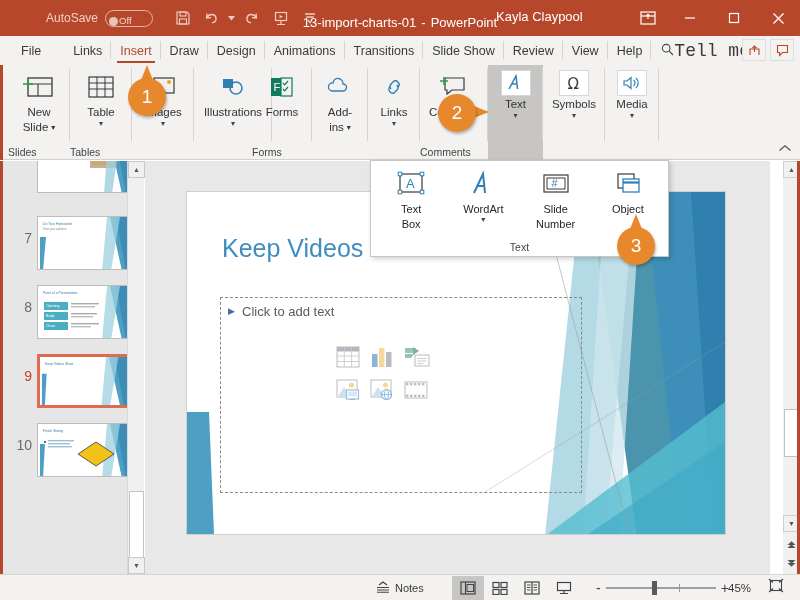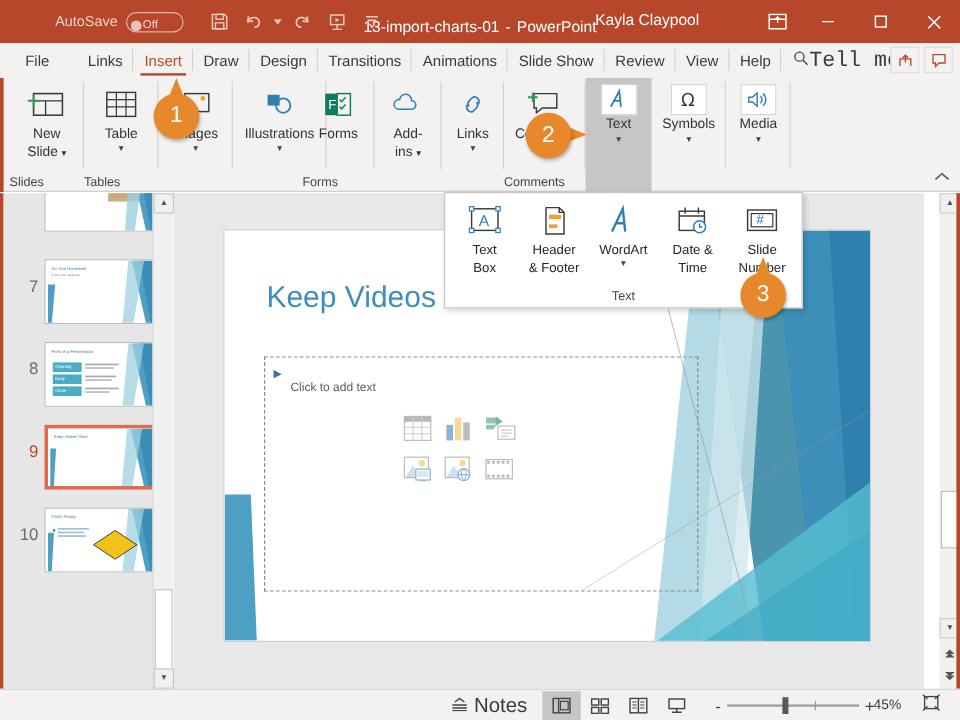--- a/index.html
+++ b/index.html
@@ -291,10 +291,10 @@
         <span>Design</span>
       </div>
     <div class="tab sep">
+        <span>Animations</span>
+      </div>
+    <div class="tab sep">
         <span>Transitions</span>
-      </div>
-    <div class="tab sep">
-        <span>Animations</span>
       </div>
     <div class="tab sep">
         <span>Slide Show</span>

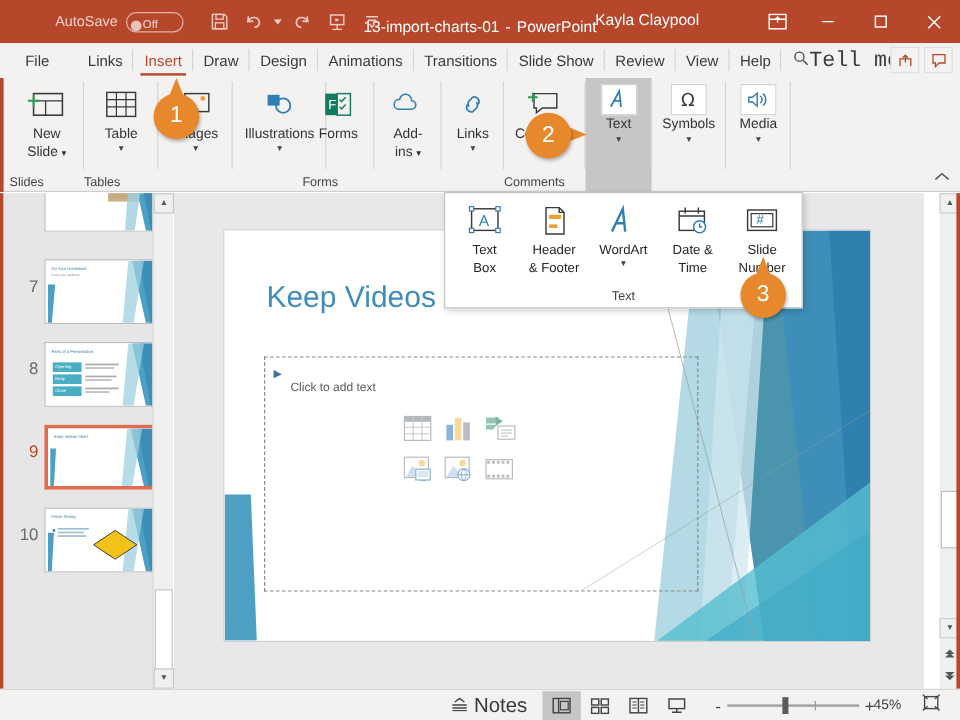--- a/index.html
+++ b/index.html
@@ -523,18 +523,6 @@
         <div class="tg-label">Box</div>
       </div>
 
-      <div class="tg-item">
-        <div class="tg-icon">
-          <svg width="30" height="28" viewBox="0 0 30 28">
-              <path d="M8 3 h11 l4 4 v18 H8 z" fill="#fff" stroke="#3a3a3a" stroke-width="1.2"></path>
-              <path d="M19 3 v4 h4" fill="none" stroke="#3a3a3a" stroke-width="1.2"></path>
-              <rect x="10.5" y="9" width="10" height="3.5" fill="#f0a030"></rect>
-              <rect x="10.5" y="17" width="7" height="3" fill="#f0a030"></rect>
-            </svg>
-        </div>
-        <div class="tg-label">Header</div>
-        <div class="tg-label">&amp; Footer</div>
-      </div>
 
       <div class="tg-item">
         <div class="tg-icon">

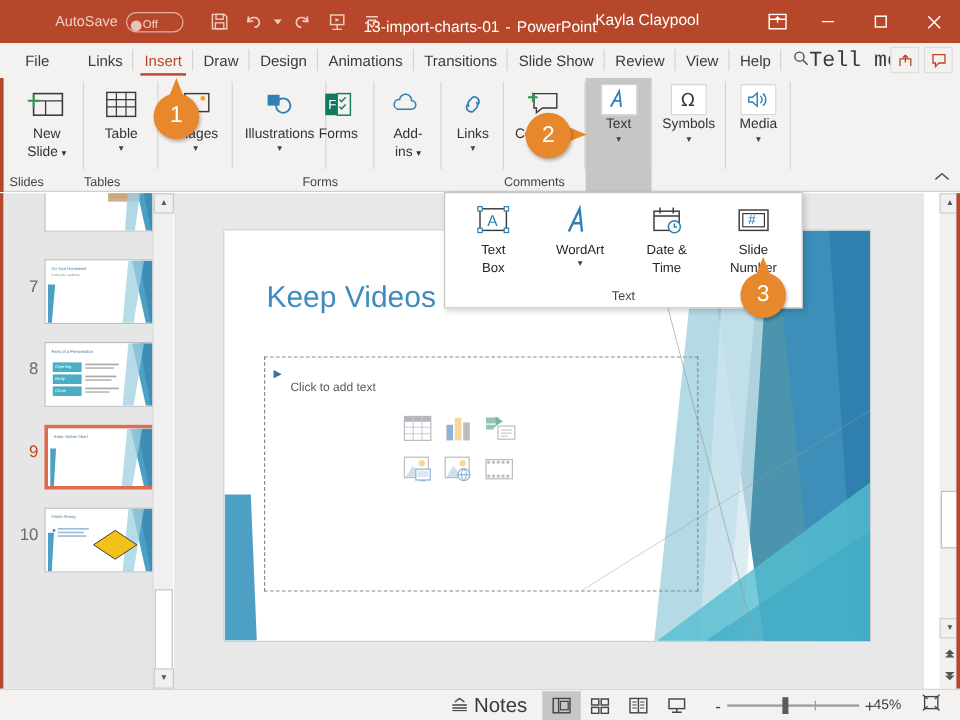--- a/index.html
+++ b/index.html
@@ -534,19 +534,6 @@
         <div class="tg-caret">▾</div>
       </div>
 
-      <div class="tg-item">
-        <div class="tg-icon">
-          <svg width="30" height="28" viewBox="0 0 30 28">
-              <rect x="4" y="6" width="21" height="16" fill="none" stroke="#3a3a3a" stroke-width="1.2"></rect>
-              <path d="M4 10 h21" stroke="#3a3a3a" stroke-width="1.1"></path>
-              <path d="M9 3 v5 M20 3 v5" stroke="#3a3a3a" stroke-width="1.2"></path>
-              <circle cx="21" cy="19" r="5" fill="#fff" stroke="#2f7fb5" stroke-width="1.3"></circle>
-              <path d="M21 16.2 v3 h2.2" stroke="#2f7fb5" stroke-width="1.2" fill="none"></path>
-            </svg>
-        </div>
-        <div class="tg-label">Date &amp;</div>
-        <div class="tg-label">Time</div>
-      </div>
 
       <div class="tg-item">
         <div class="tg-icon">

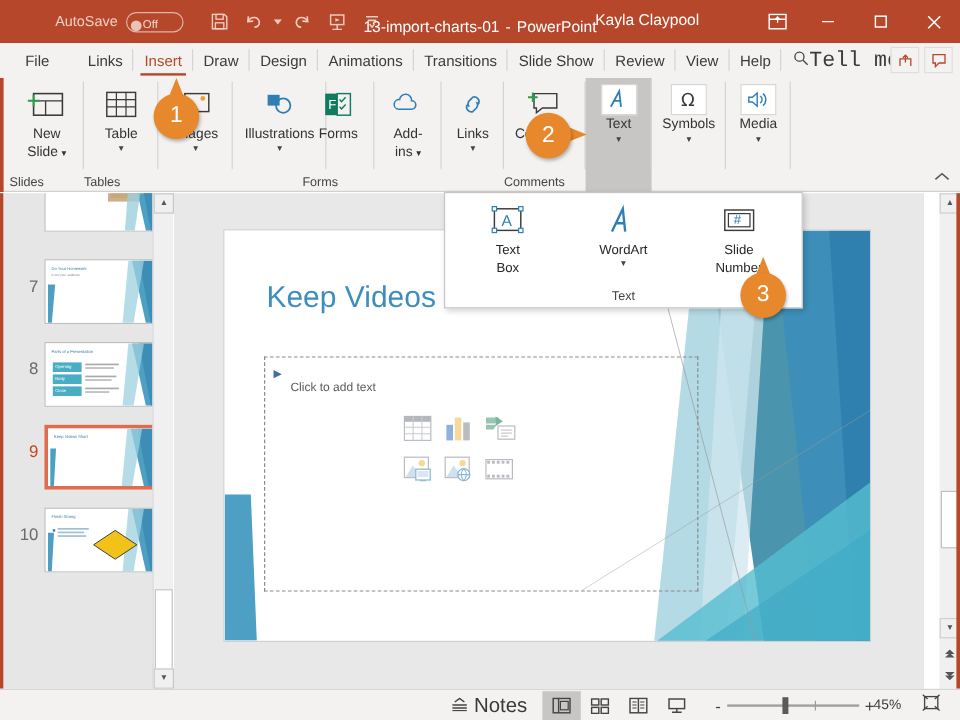--- a/index.html
+++ b/index.html
@@ -547,6 +547,16 @@
         <div class="tg-label">Number</div>
       </div>
 
+      <div class="tg-item">
+        <div class="tg-icon">
+          <svg width="30" height="28" viewBox="0 0 30 28">
+              <rect x="5" y="4" width="16" height="14" fill="#fff" stroke="#3a3a3a" stroke-width="1.2"></rect>
+              <rect x="10" y="9" width="16" height="13" fill="#fff" stroke="#2f7fb5" stroke-width="1.3"></rect>
+              <path d="M10 12.5 h16" stroke="#2f7fb5" stroke-width="2.2"></path>
+            </svg>
+        </div>
+        <div class="tg-label">Object</div>
+      </div>
 
     </div>
     <div class="tg-footer">Text</div>

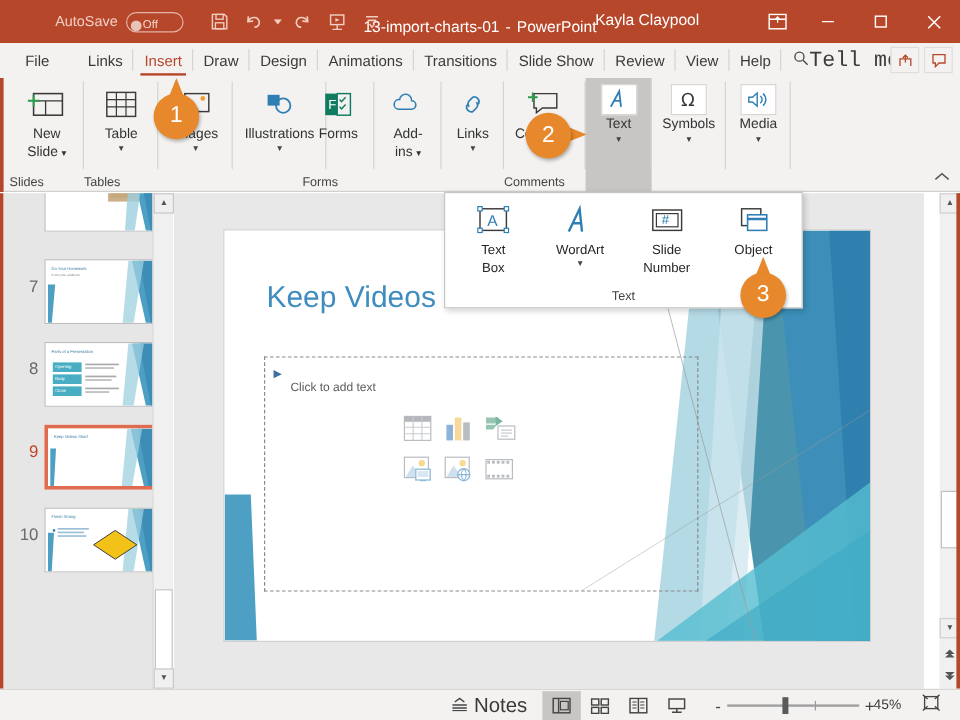--- a/index.html
+++ b/index.html
@@ -137,7 +137,7 @@
     border:1px dashed #8a8a8a;
   }
   .ph-bullet { position:absolute; left:7px; top:8px; font-size:9px; color:#3f6f9f; }
-  .ph-text { position:absolute; left:21px; top:20px; font-size:10px; color:#5a5a5a; }
+  .ph-text { position:absolute; left:21px; top:6px; font-size:13px; color:#5a5a5a; }
   .ph-icons { position:absolute; left:115px; top:48px; width:95px; }
   .ph-row { display:flex; gap:10px; margin-bottom:7px; }
 

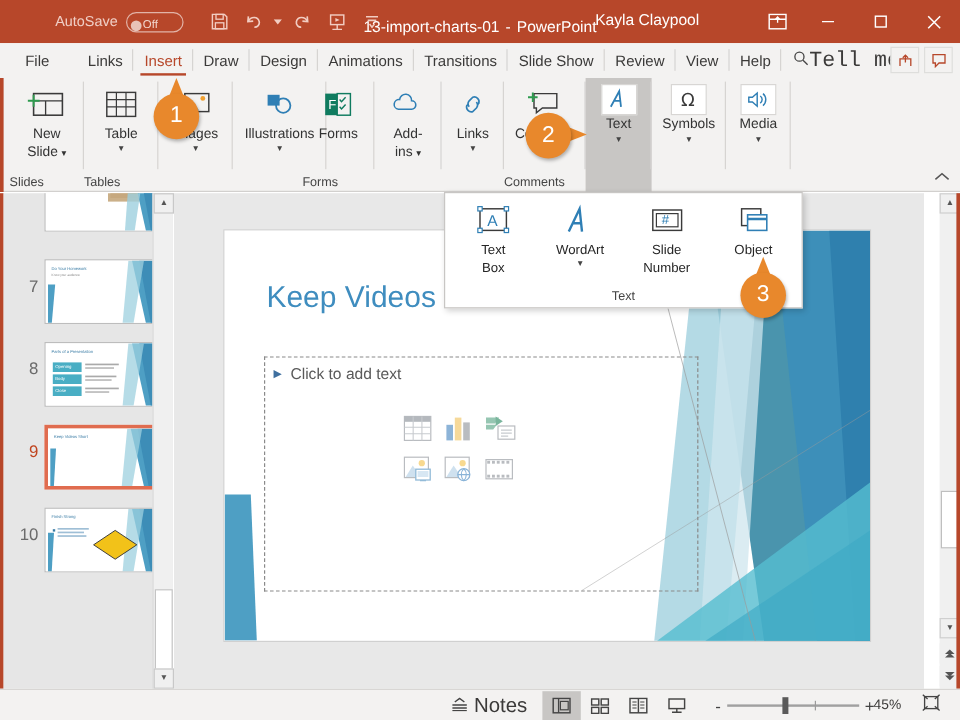--- a/index.html
+++ b/index.html
@@ -157,7 +157,7 @@
     background:#f3f2f1; border-top:1px solid #d8d6d4;
     display:flex; align-items:center;
   }
-  .sb-notes { position:absolute; left:376px; display:flex; align-items:center; gap:5px; font-size:17px; color:#3b3a39; }
+  .sb-notes { position:absolute; left:376px; display:flex; align-items:center; gap:5px; font-size:11px; color:#3b3a39; }
   .sb-views { position:absolute; left:452px; display:flex; align-items:center; }
   .sb-view { width:32px; height:24px; display:flex; align-items:center; justify-content:center; }
   .sb-view.active { background:#c8c6c4; }

